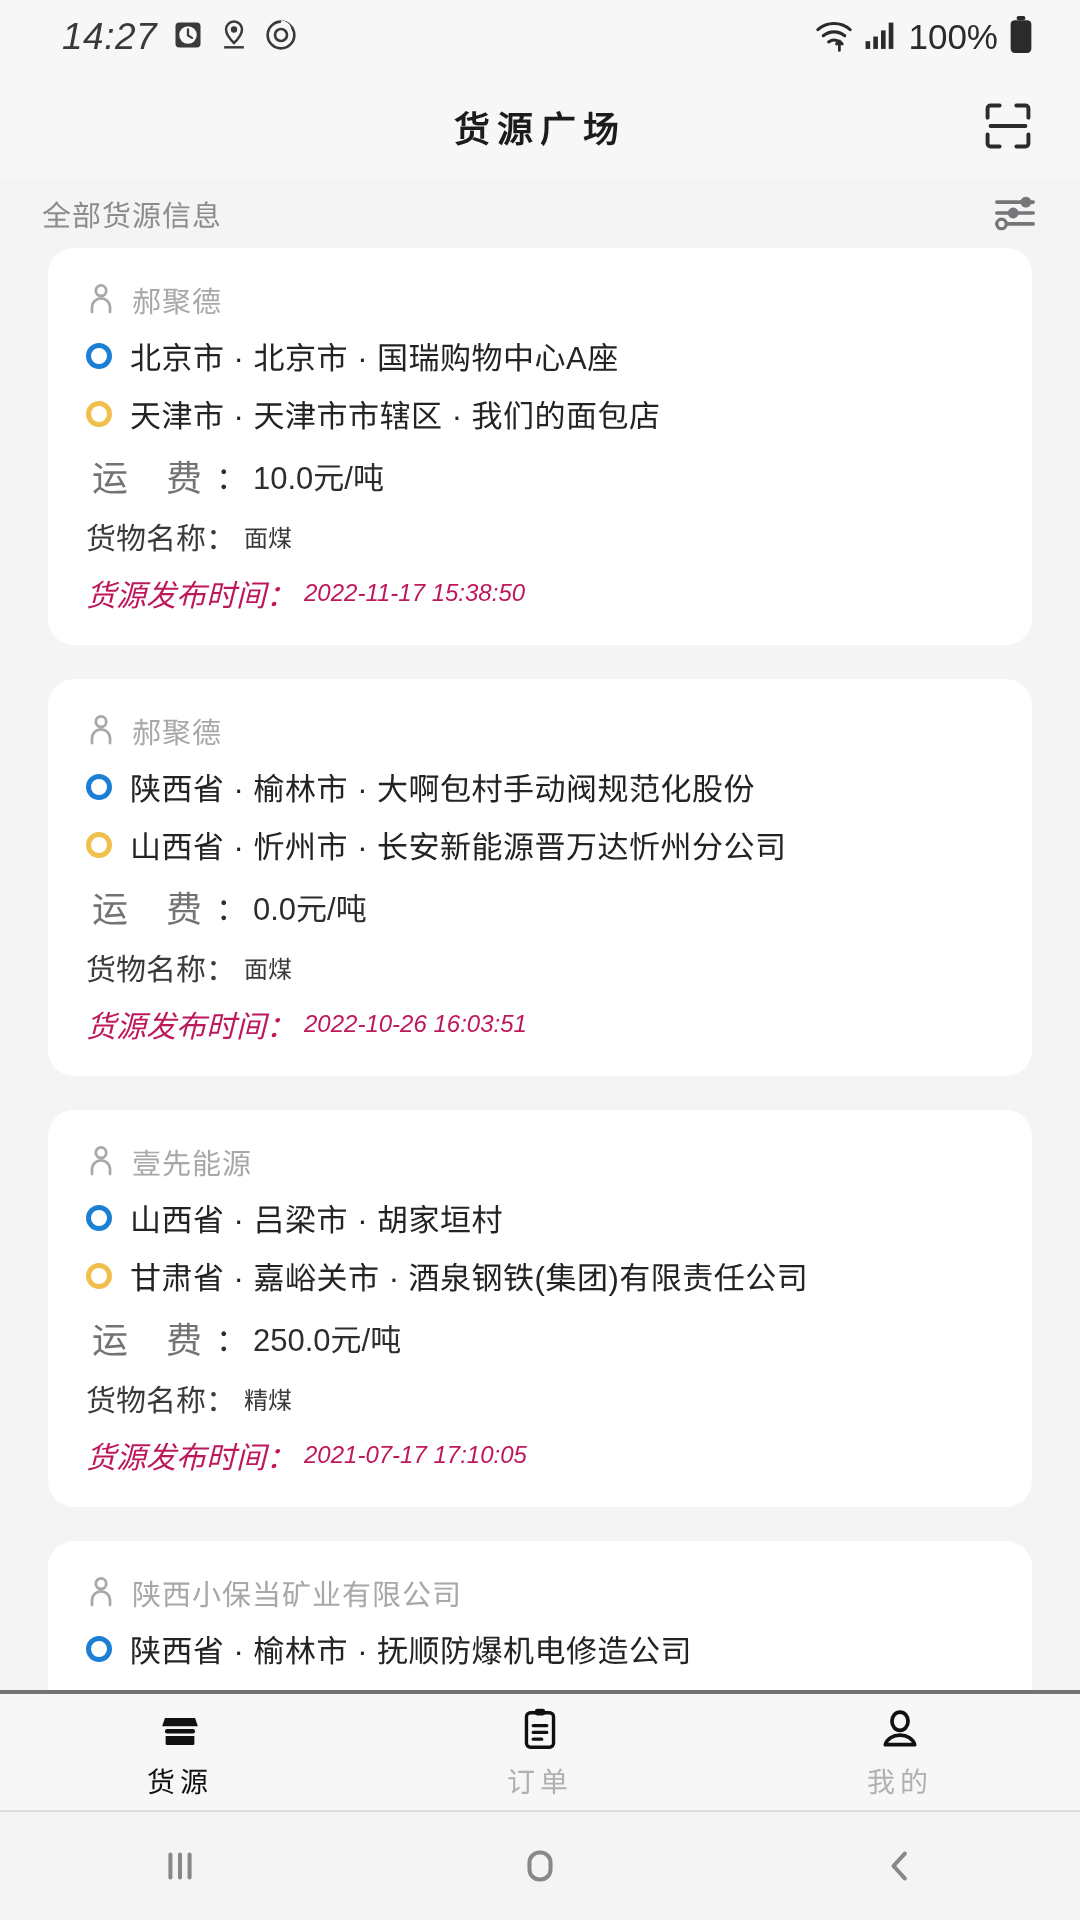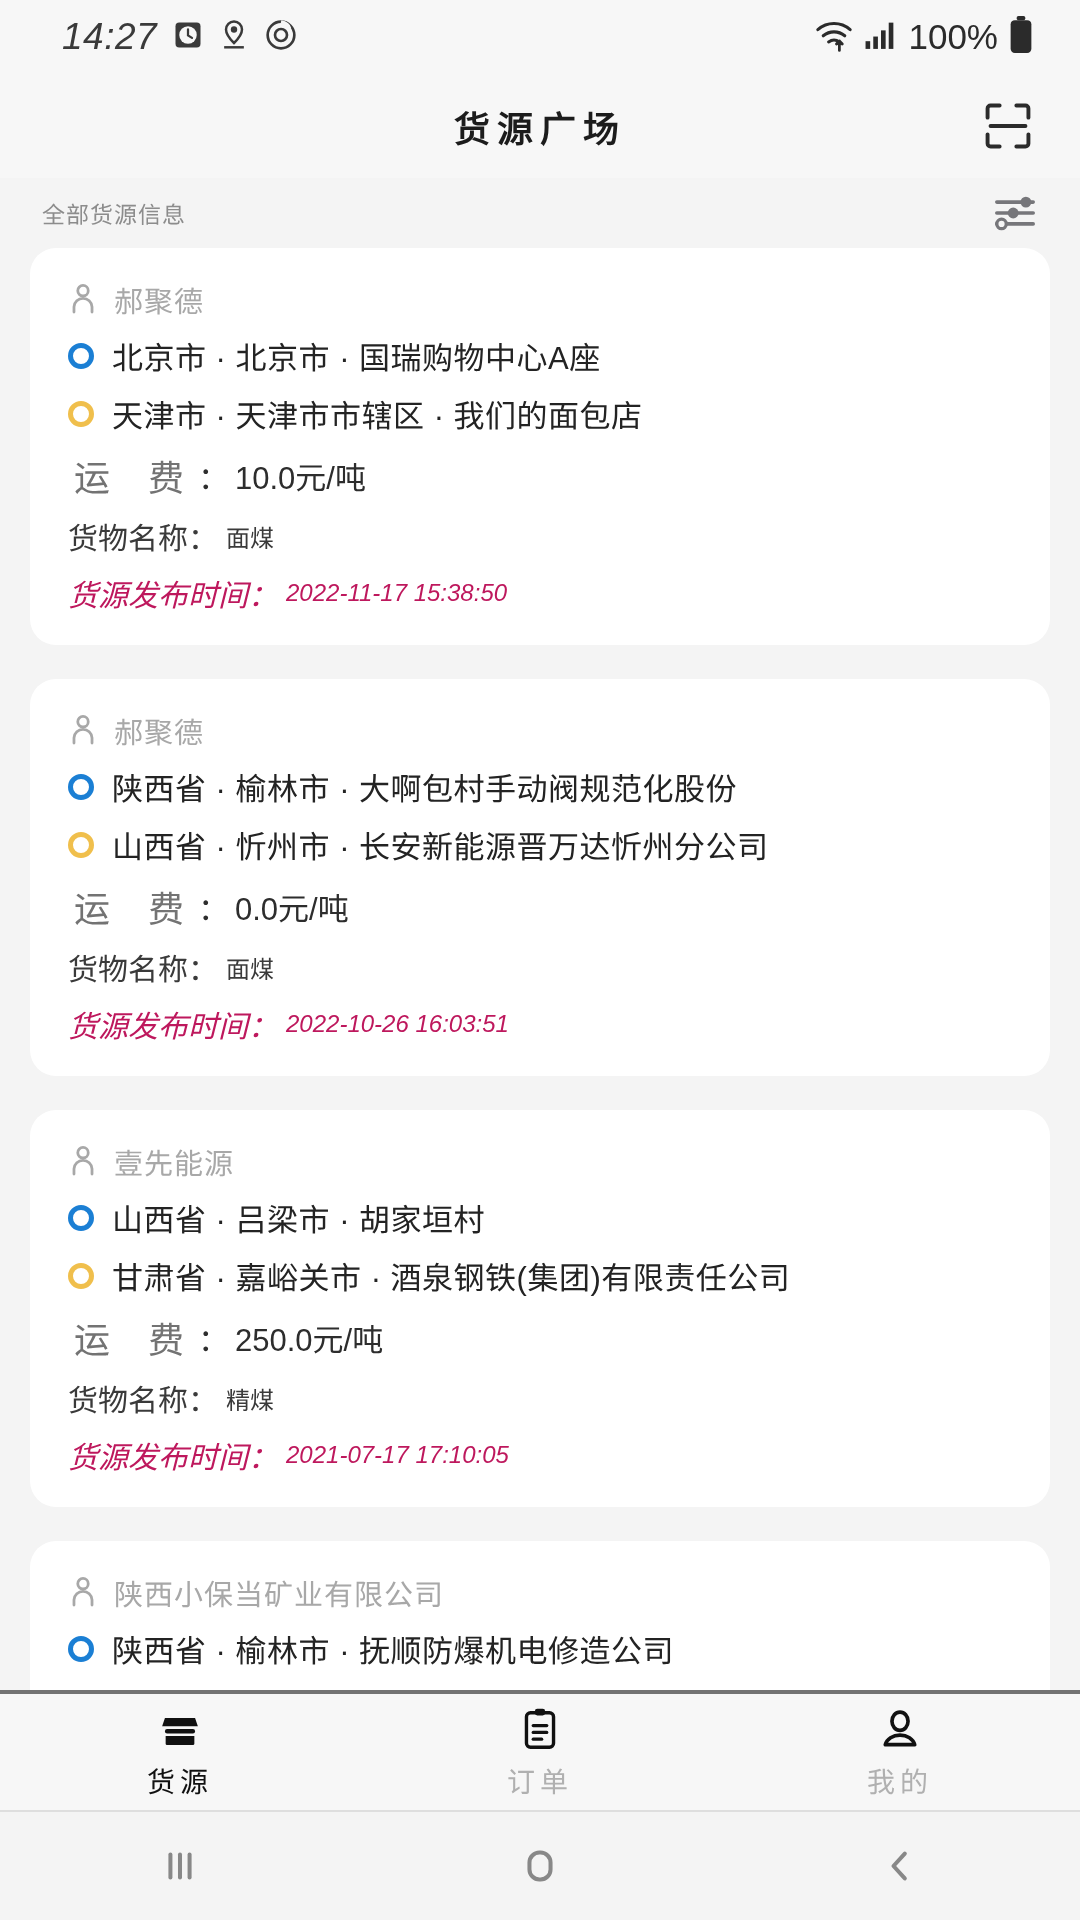--- a/index.html
+++ b/index.html
@@ -47,7 +47,7 @@
     padding:0 42px 0 42px;
     background:#f4f4f4;
   }
-  .filter-label { font-size:23px; color:#8c8c8c; letter-spacing:1px; }
+  .filter-label { font-size:29px; color:#8c8c8c; letter-spacing:1px; }
   .filter-icon { width:46px; height:46px; display:flex; align-items:center; justify-content:center; }
 
   

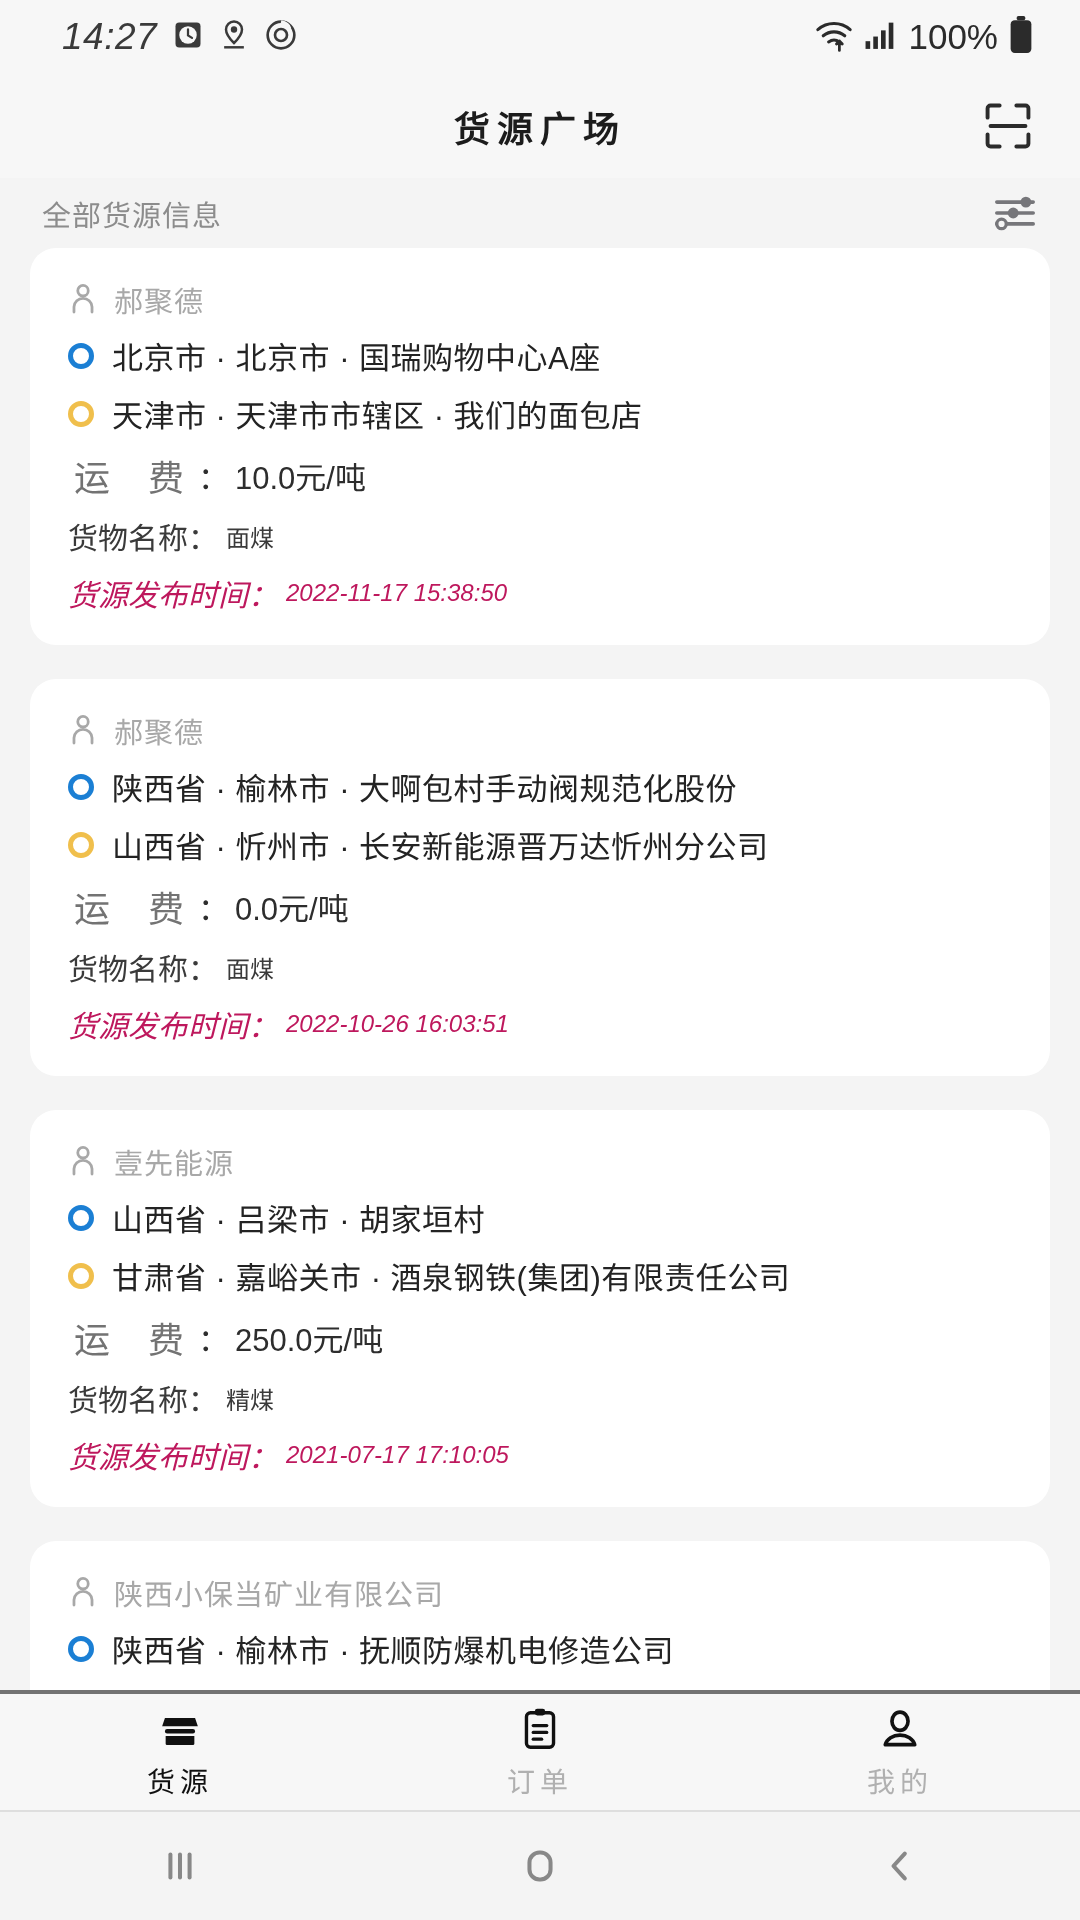--- a/index.html
+++ b/index.html
@@ -54,7 +54,7 @@
   .list {
     flex:1 1 auto;
     overflow:hidden;
-    padding:0 30px;
+    padding:0 48px;
     background:#f4f4f4;
     position:relative;
   }

